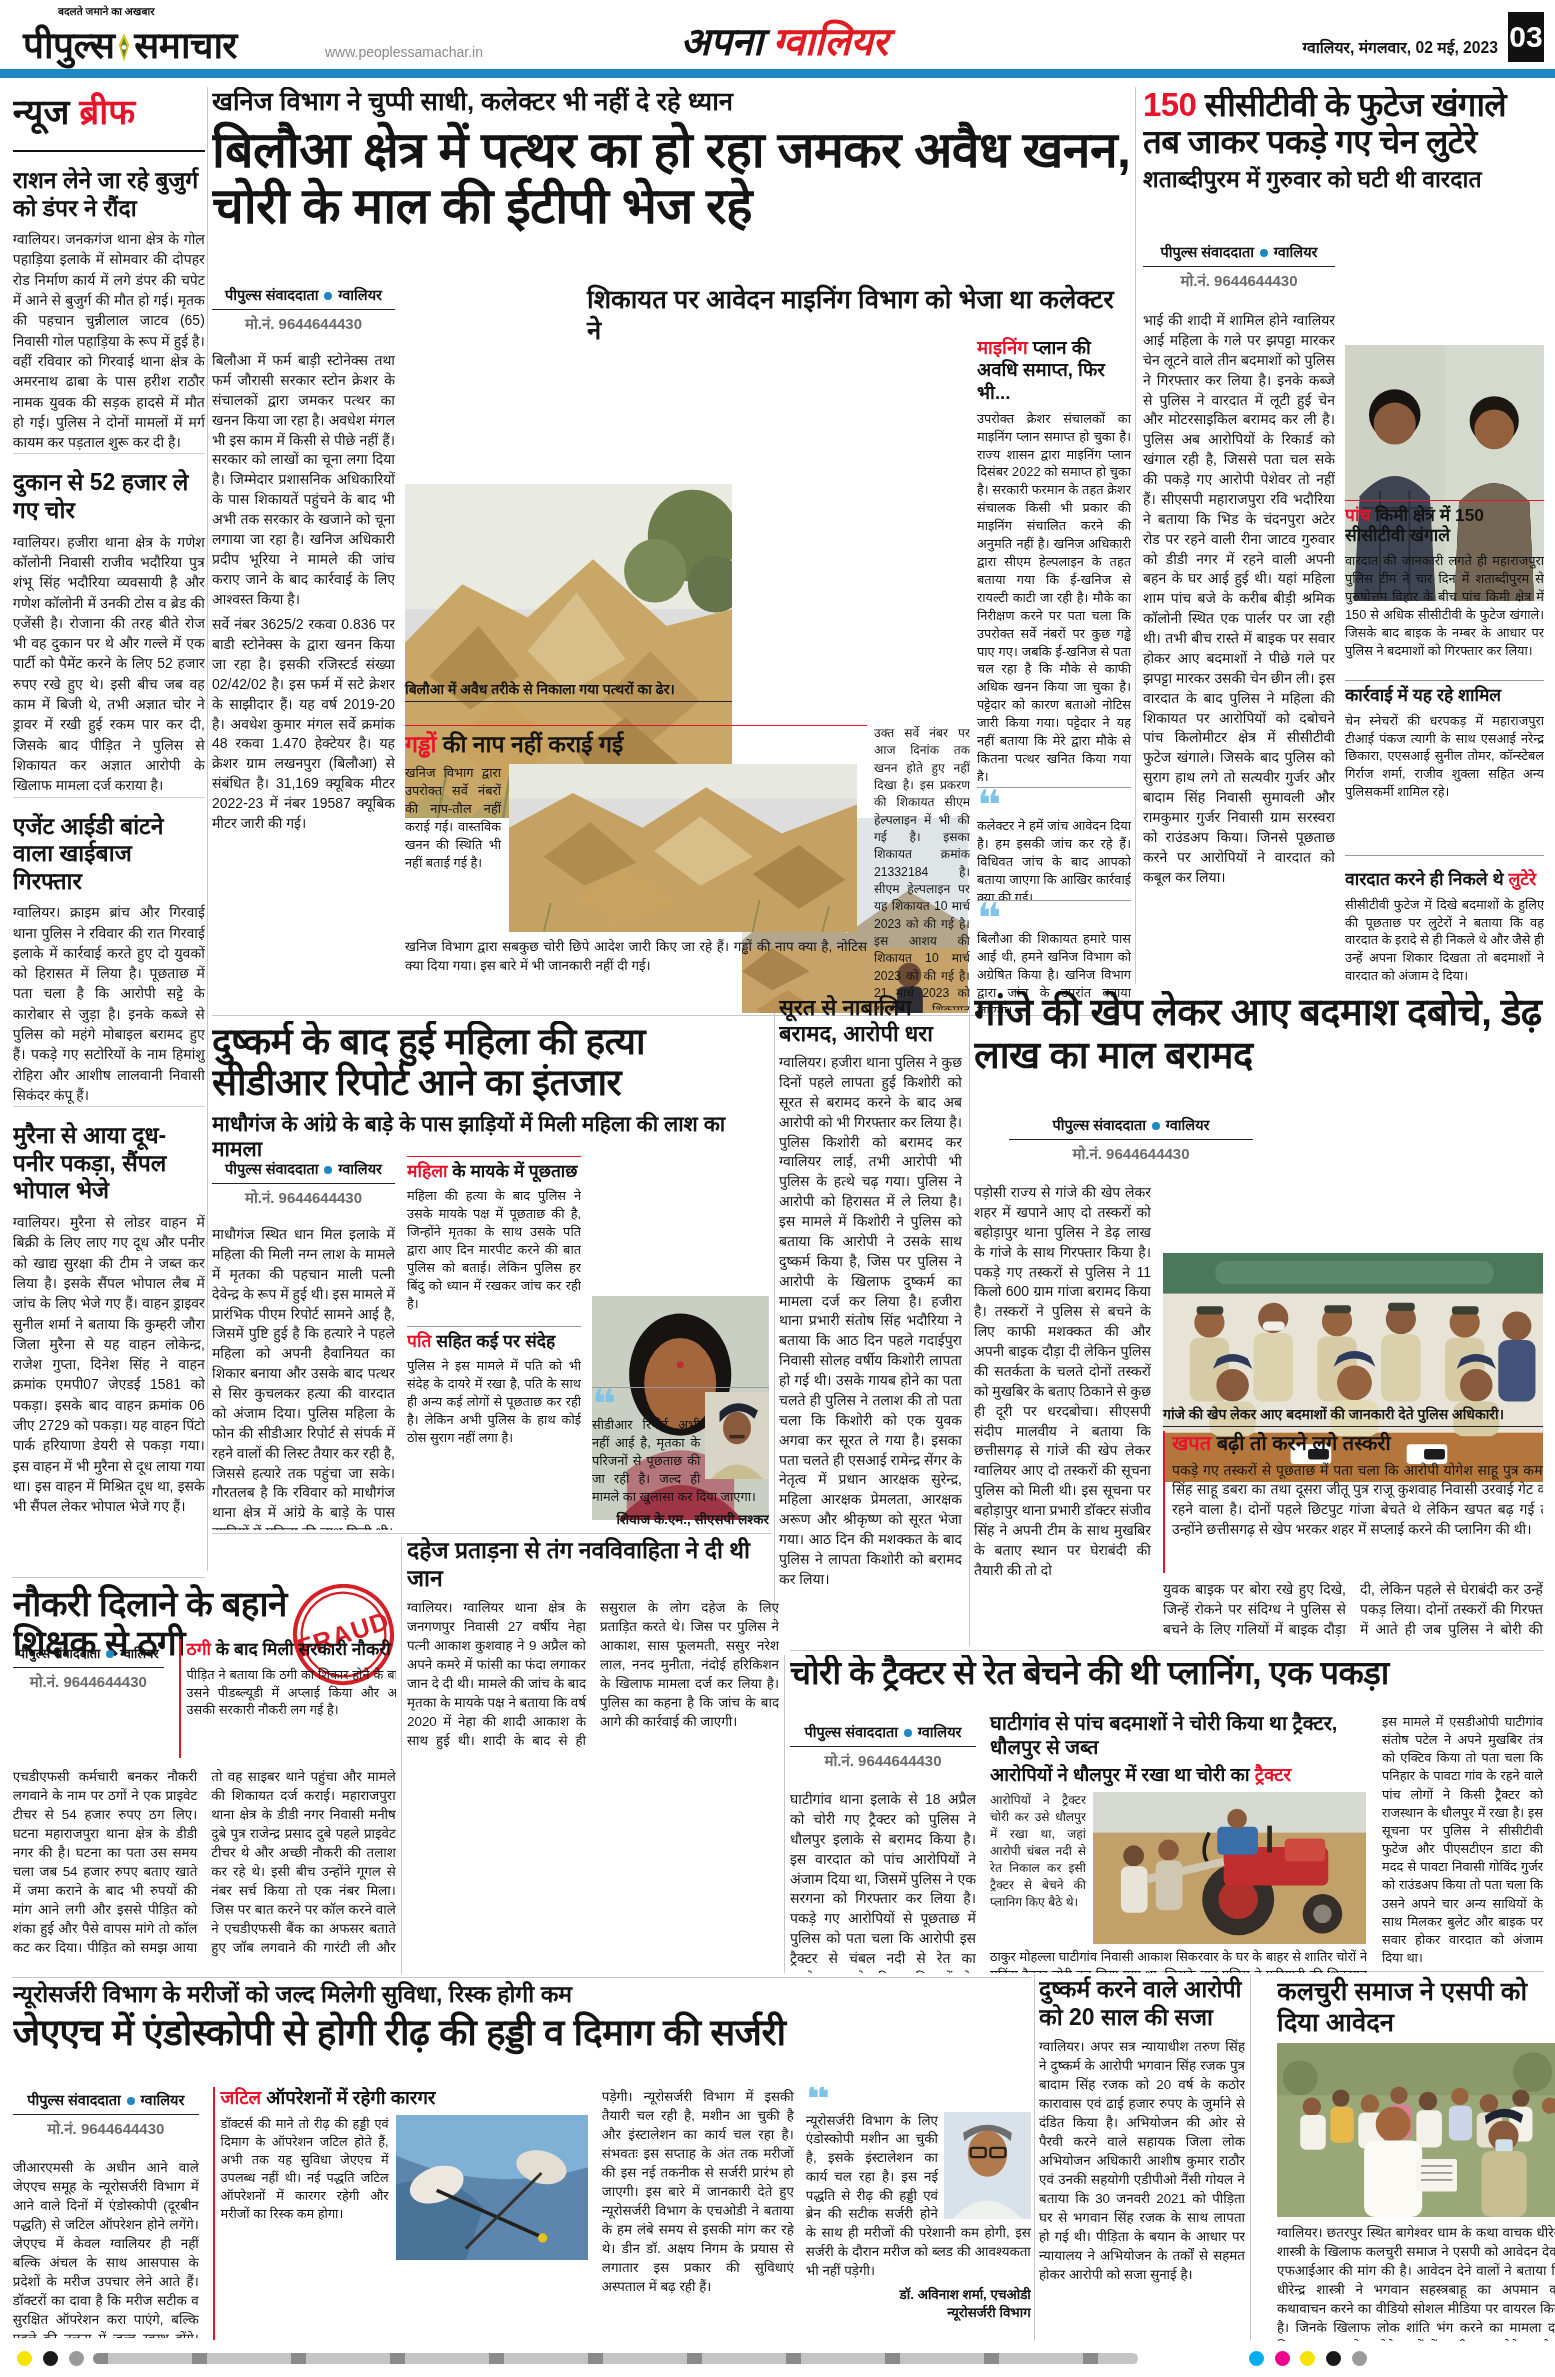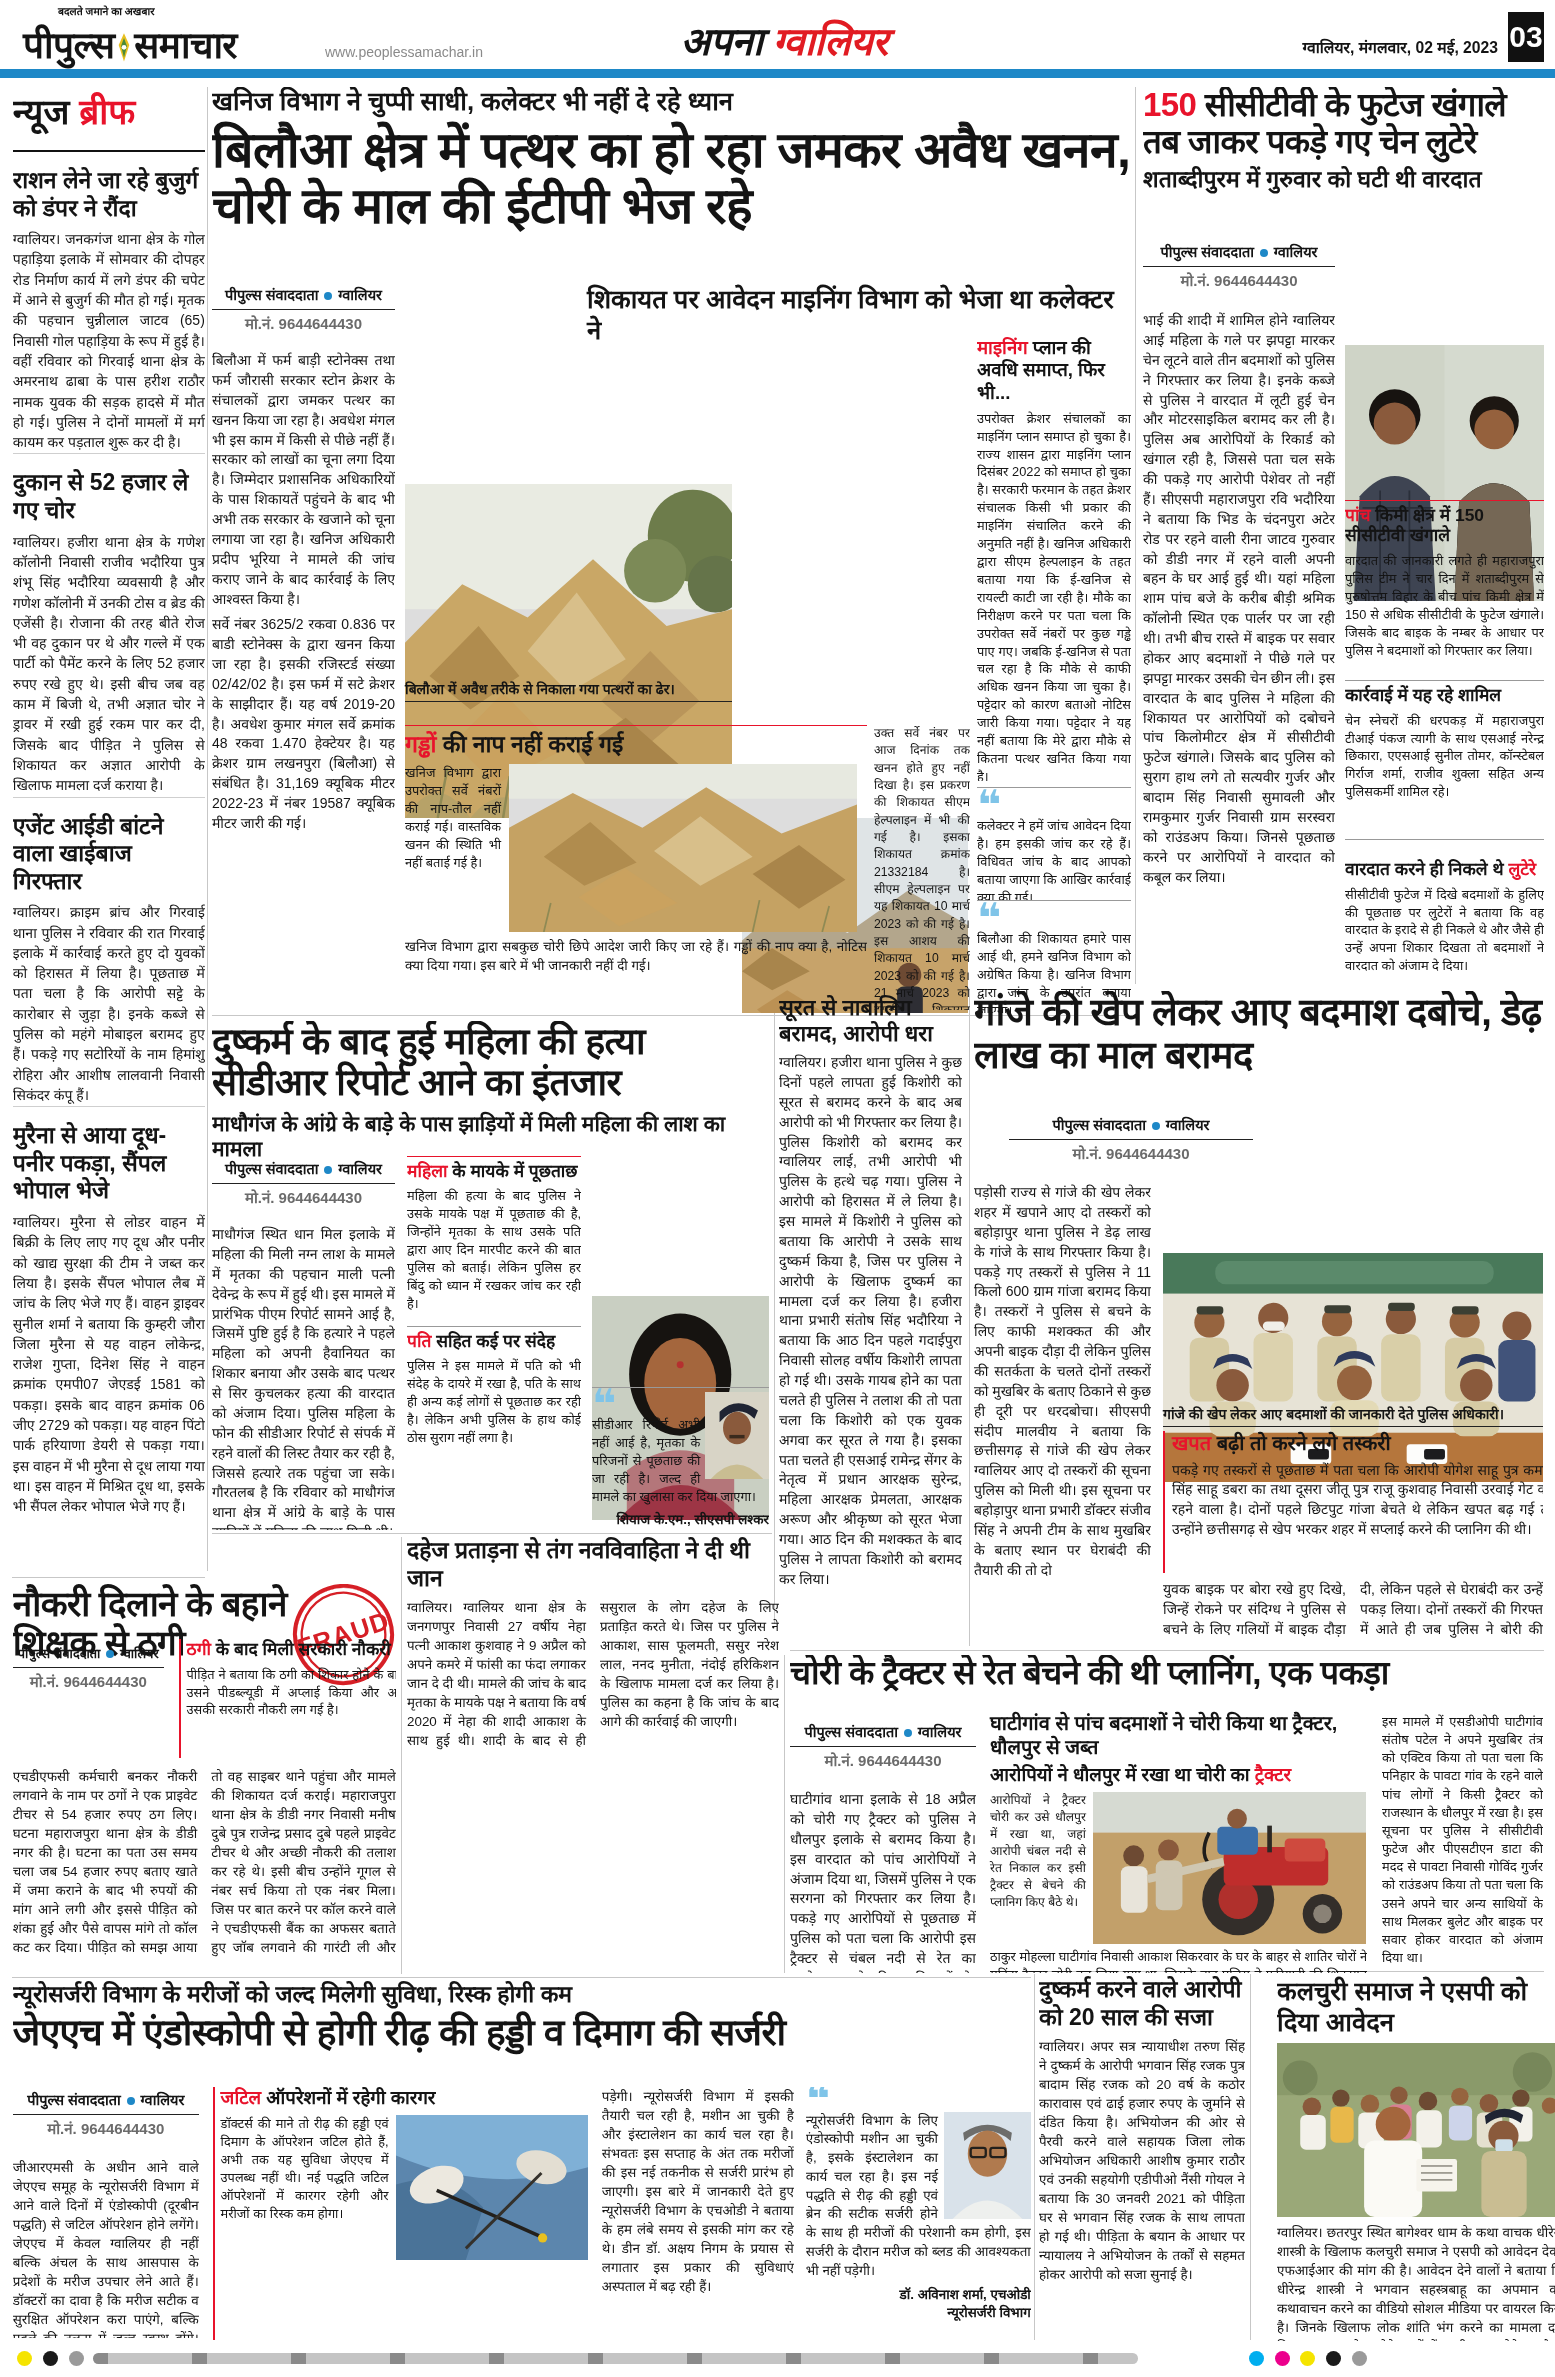--- a/index.html
+++ b/index.html
@@ -216,7 +216,7 @@
       <div class="boxt" style="font-size:17.4px;">कार्रवाई में यह रहे शामिल</div>
       <div class="boxbody">चेन स्नेचरों की धरपकड़ में महाराजपुरा टीआई पंकज त्यागी के साथ एसआई नरेन्द्र छिकारा, एएसआई सुनील तोमर, कॉन्स्टेबल गिर्राज शर्मा, राजीव शुक्ला सहित अन्य पुलिसकर्मी शामिल रहे।</div>
     </div>
-    <div class="abs ov" style="left:202px;top:752px;width:199px;height:129px;border-top:1.2px solid #999;padding-top:19px;">
+    <div class="abs ov" style="left:202px;top:768px;width:199px;height:129px;border-top:1.2px solid #999;padding-top:13px;">
       <div class="boxt" style="font-size:17.4px;"><span>वारदात करने ही निकले थे </span><span class="red">लुटेरे</span></div>
       <div class="boxbody">सीसीटीवी फुटेज में दिखे बदमाशों के हुलिए की पूछताछ पर लुटेरों ने बताया कि वह वारदात के इरादे से ही निकले थे और जैसे ही उन्हें अपना शिकार दिखता तो बदमाशों ने वारदात को अंजाम दे दिया।</div>
     </div>

